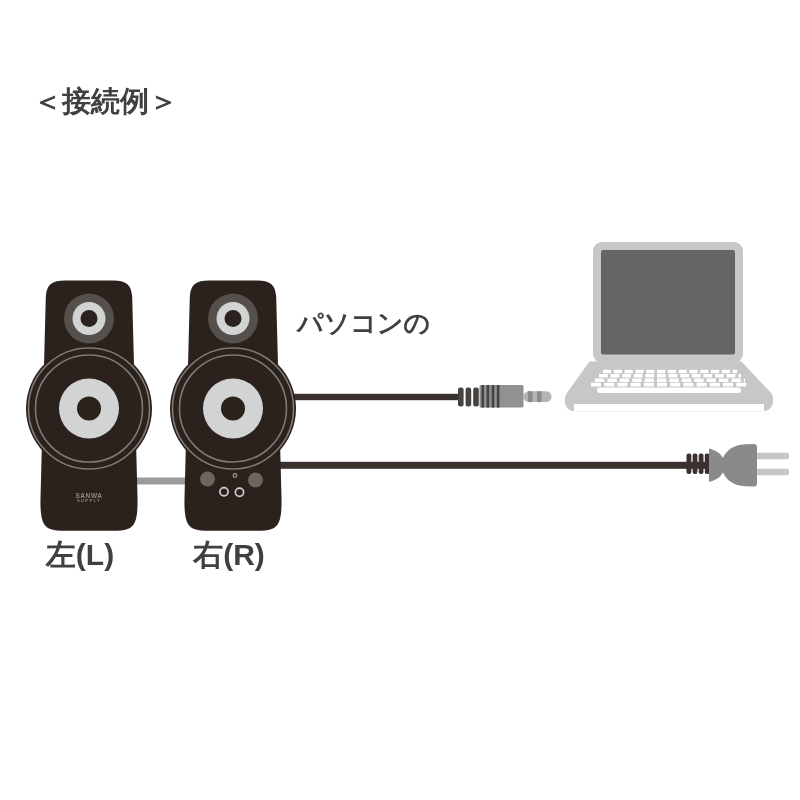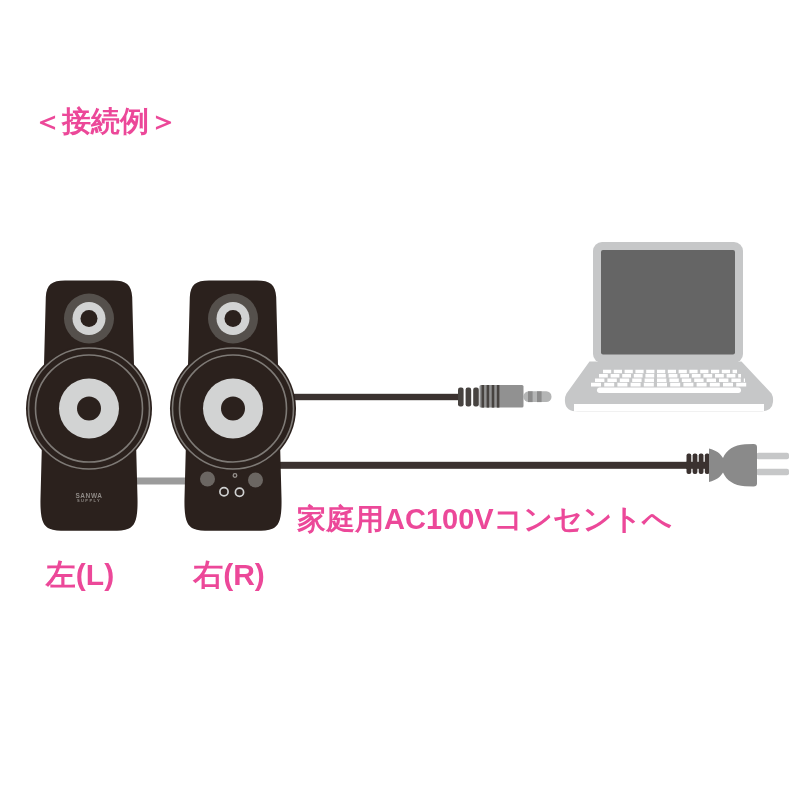--- a/index.html
+++ b/index.html
@@ -14,11 +14,10 @@
   svg.gfx{position:absolute;left:0;top:0;}
   .txt{
     position:absolute;
-    color:#ec4899;
+    color:#404040;
     font-weight:700;
     white-space:nowrap;
     line-height:1;
-    margin-top:20px;
   }
   .title{left:33px;top:87px;font-size:29px;letter-spacing:0px;}
   .ann-headphone{left:297px;top:306px;font-size:26px;line-height:35px;}

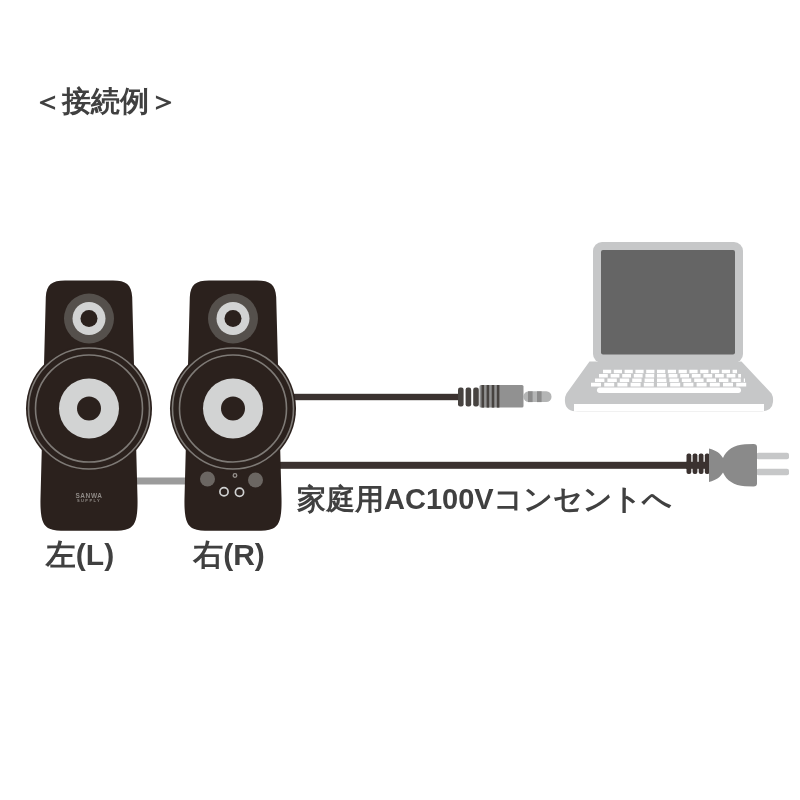--- a/index.html
+++ b/index.html
@@ -145,6 +145,7 @@
   <div class="txt title">＜接続例＞</div>
 
   <div class="txt ann-headphone">
+    <div>パソコンの</div>
   </div>
 
   <div class="txt ann-power">家庭用AC100Vコンセントへ</div>

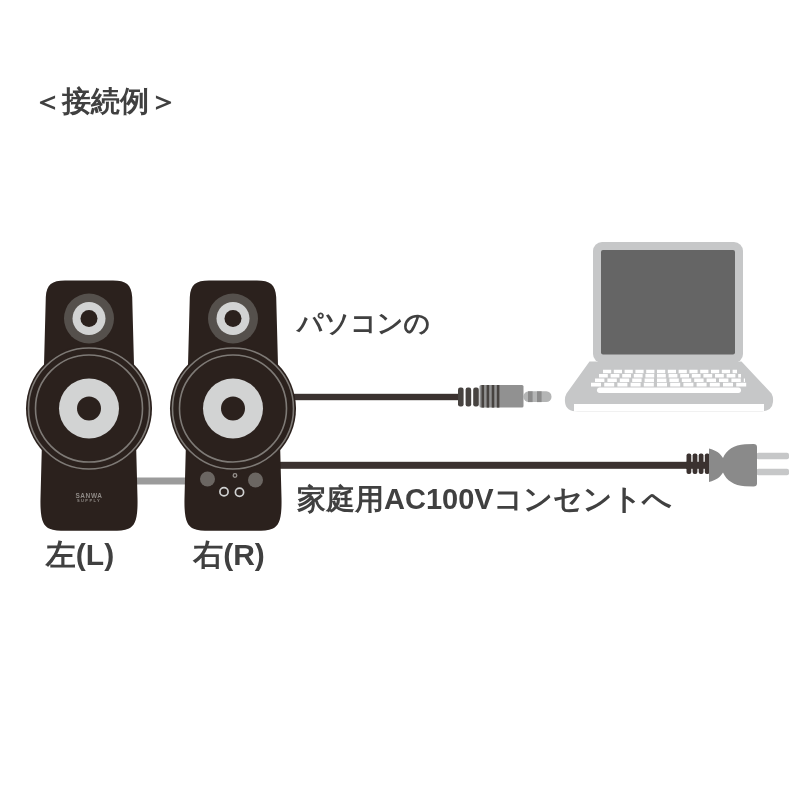--- a/index.html
+++ b/index.html
@@ -148,7 +148,6 @@
     <div>パソコンの</div>
   </div>
 
-  <div class="txt ann-power">家庭用AC100Vコンセントへ</div>
 
   <div class="txt spk-label label-right">右(R)</div>
 

